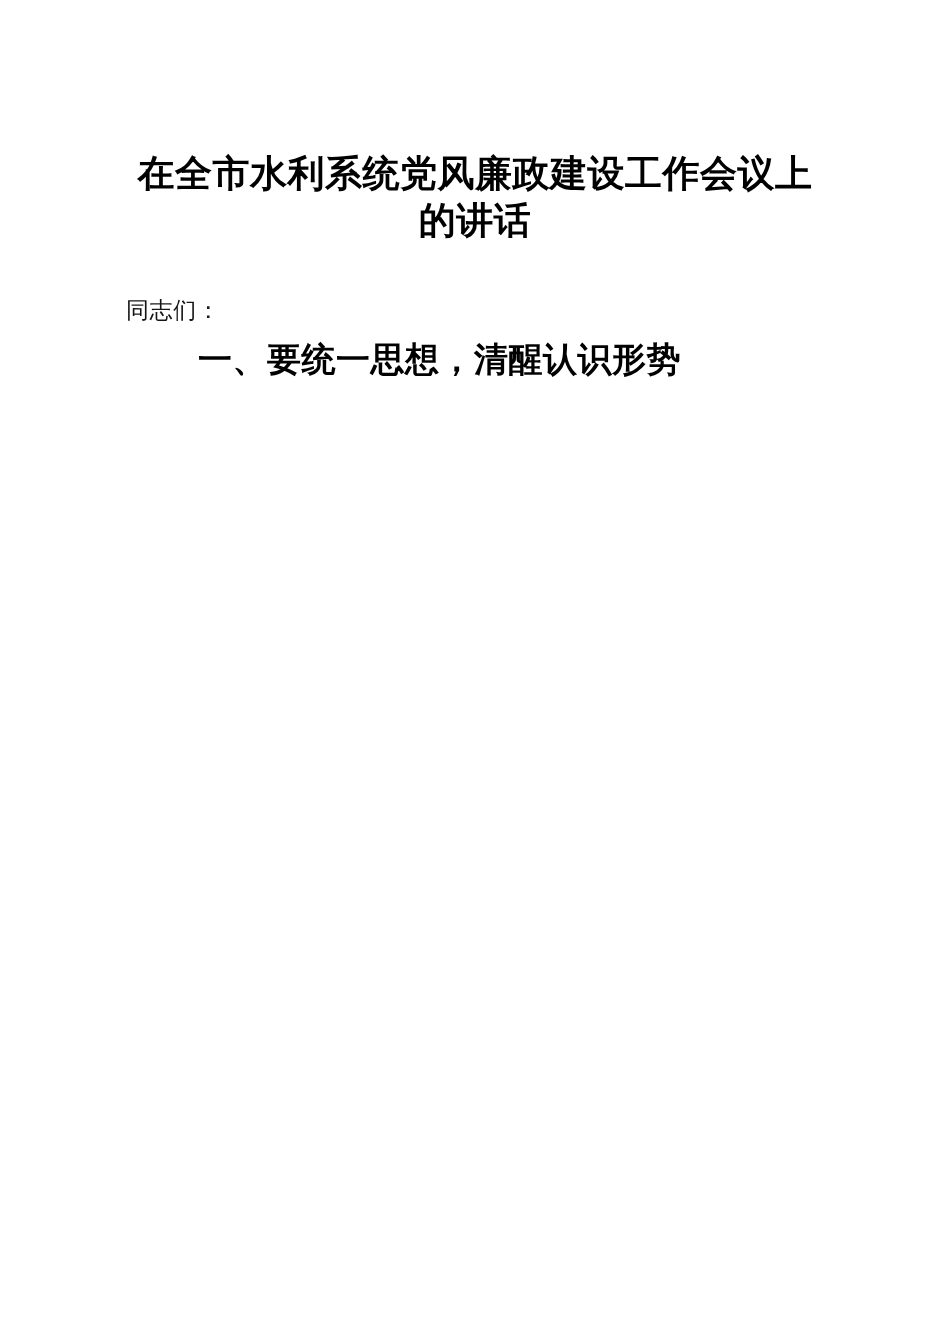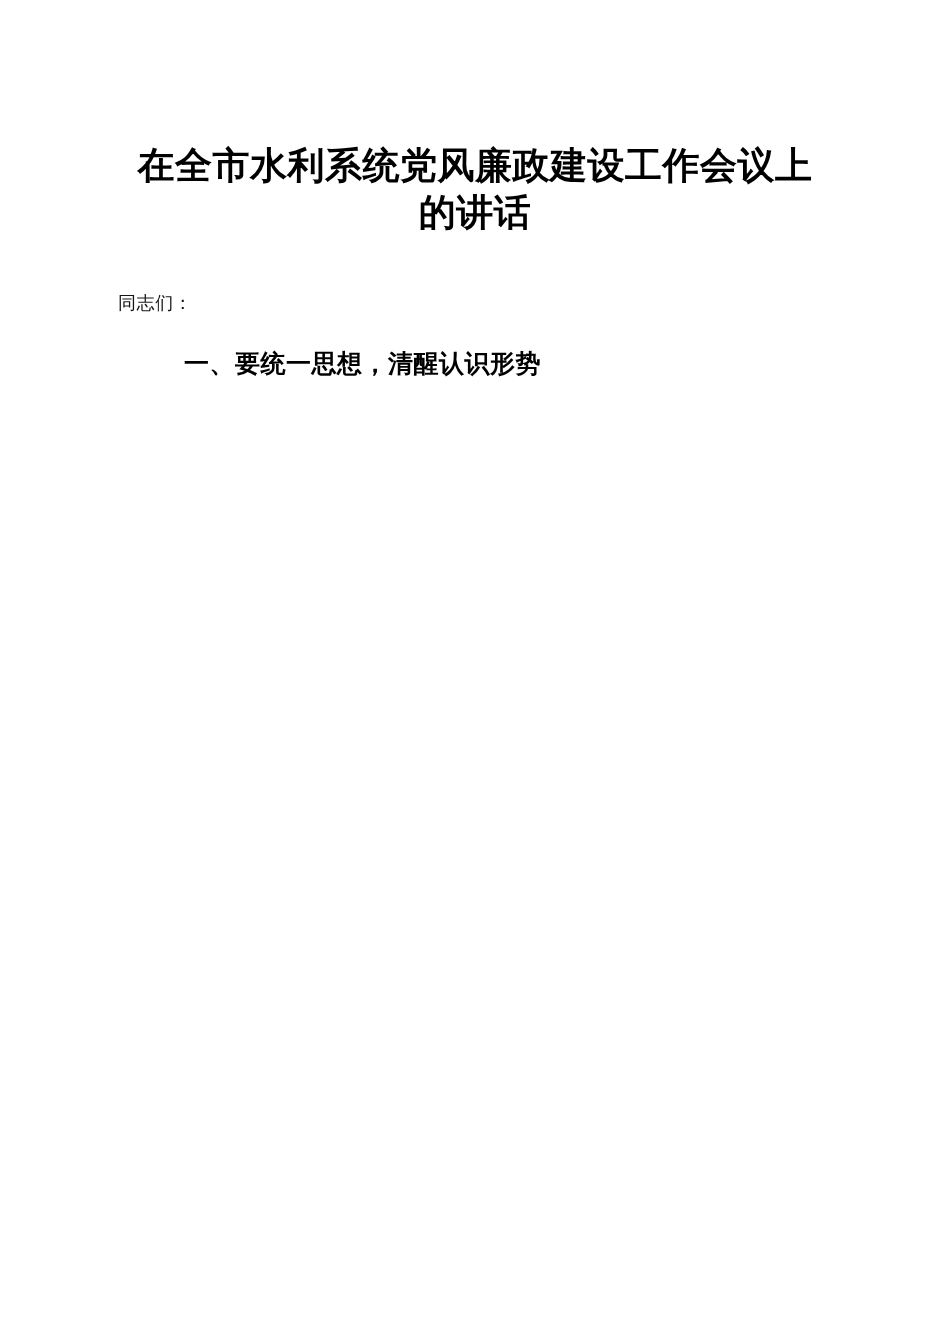--- a/index.html
+++ b/index.html
@@ -18,7 +18,7 @@
     width: 950px;
     height: 983px;
     box-sizing: border-box;
-    padding: 8px;
+    padding: 16px;
     background: #ffffff;
     position: relative;
   }

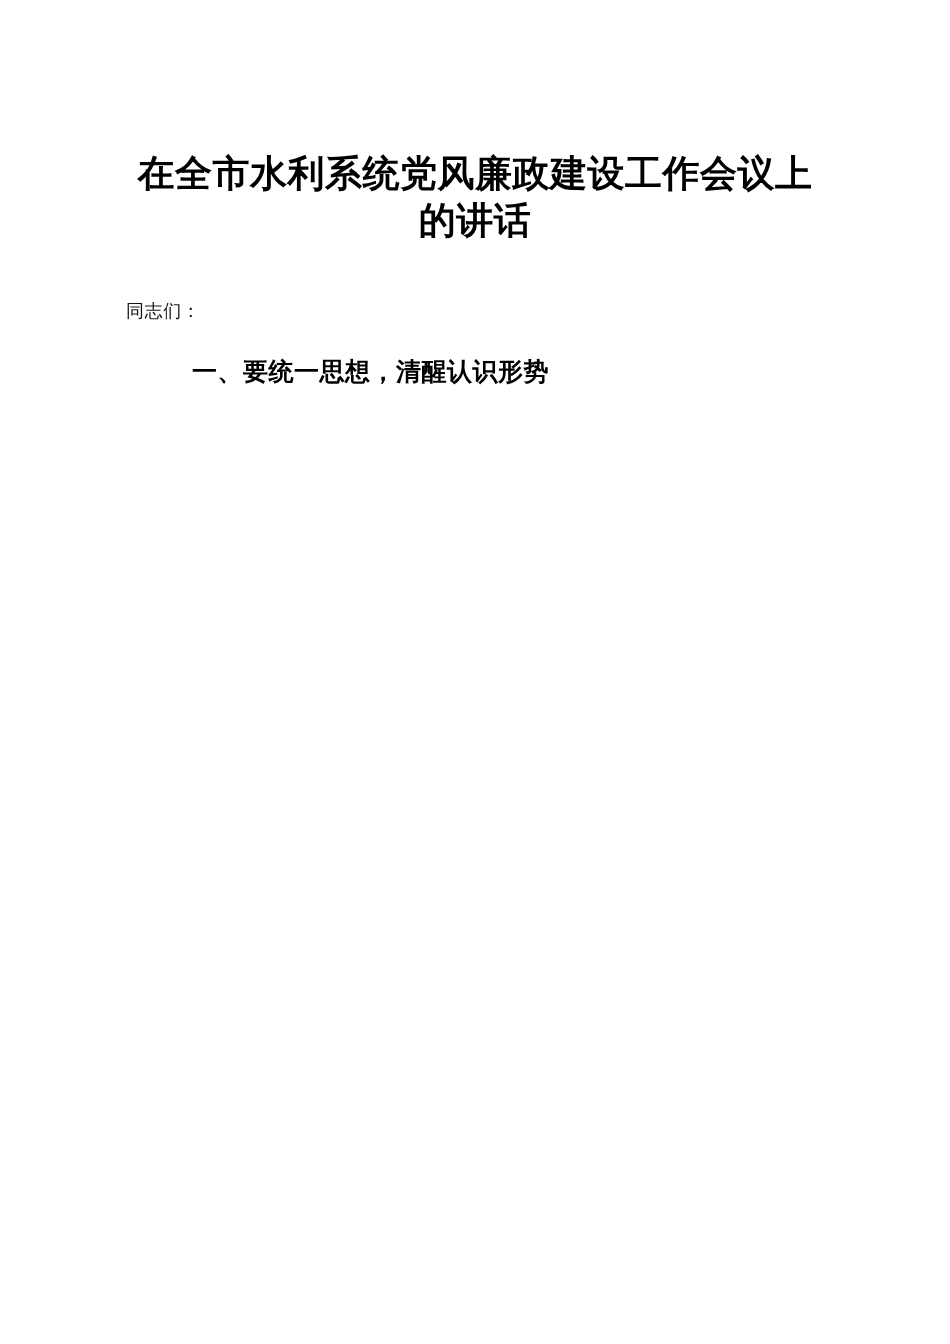--- a/index.html
+++ b/index.html
@@ -41,7 +41,7 @@
   p.para {
     margin: 0;
     font-family: "DejaVu Serif", "Liberation Serif", serif;
-    font-size: 18px;
+    font-size: 23px;
     line-height: 45px;
     text-align: justify;
     text-justify: inter-ideograph;

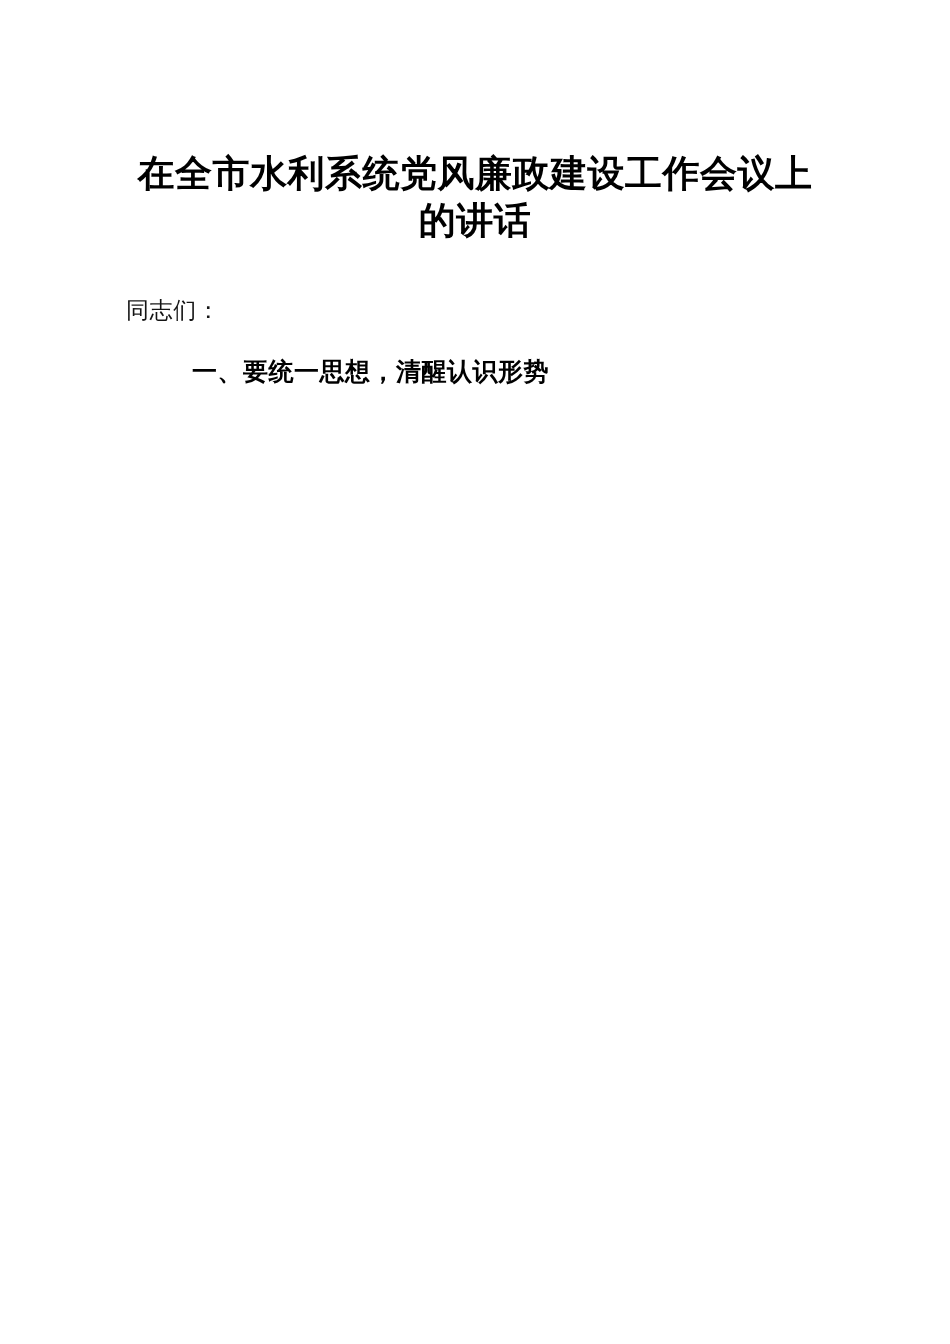--- a/index.html
+++ b/index.html
@@ -55,10 +55,10 @@
     text-indent: 2em;
   }
   h2.section-heading {
-    margin: 16px;
+    margin: 4px;
     font-family: "DejaVu Sans", "Liberation Sans", sans-serif;
     font-weight: bold;
-    font-size: 25px;
+    font-size: 34px;
     line-height: 45px;
     text-indent: 2em;
     letter-spacing: 0.5px;

